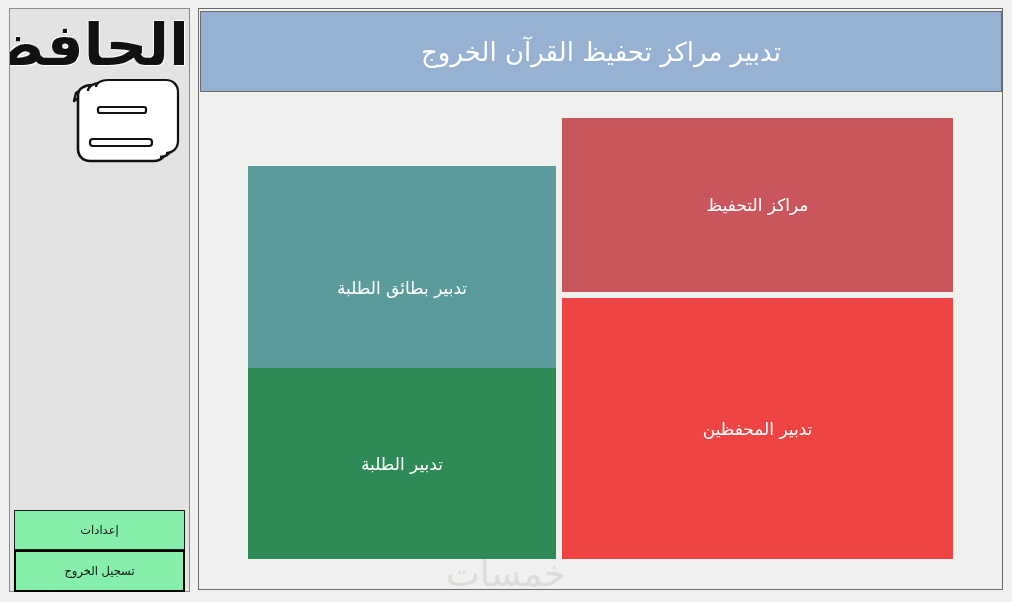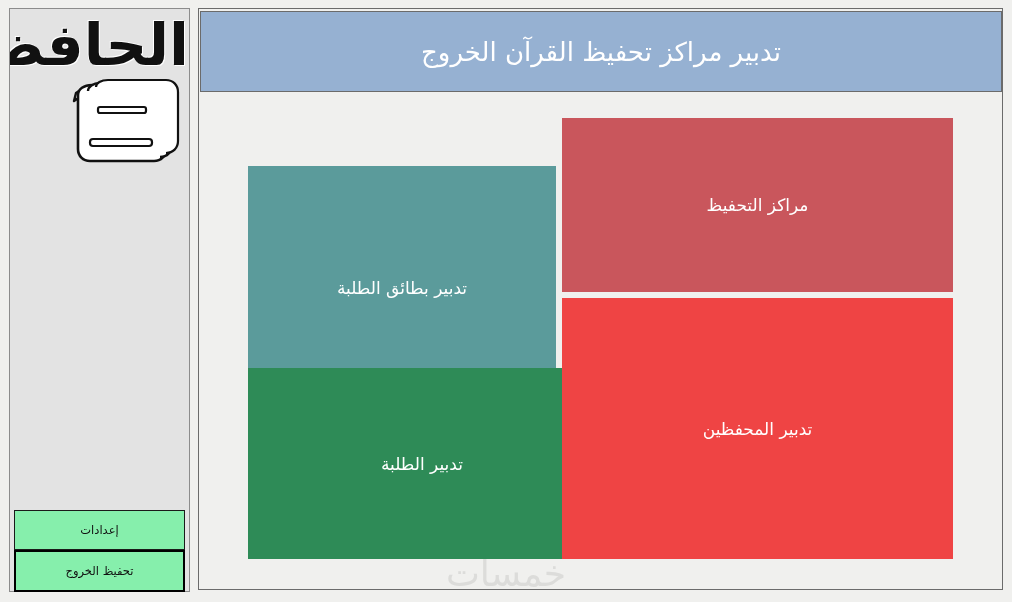--- a/index.html
+++ b/index.html
@@ -135,7 +135,7 @@
   }
 
   #tile-cards   { left: 49px;  top: 109px; width: 308px; height: 243px; margin-top: 48px; }
-  #tile-students{ left: 49px;  top: 359px; width: 308px; height: 191px; padding-left: 20px; }
+  #tile-students{ left: 49px;  top: 359px; width: 308px; height: 191px; }
   #tile-centers { left: 363px; top: 109px; width: 391px; height: 174px; }
   #tile-teachers{ left: 363px; top: 289px; width: 391px; height: 261px; }
 

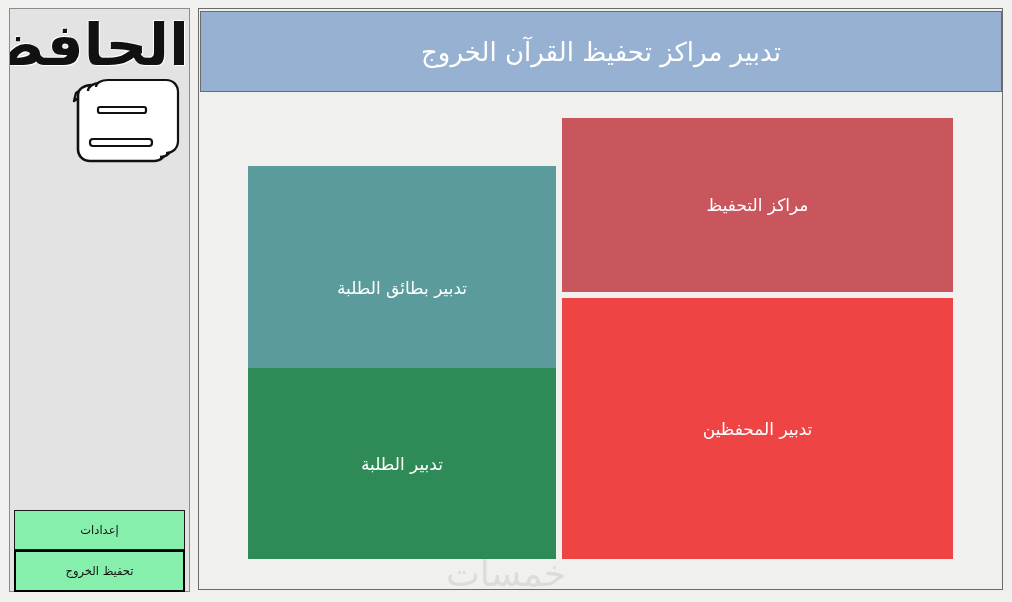--- a/index.html
+++ b/index.html
@@ -178,7 +178,7 @@
   </div>
 
   <div class="side-btn" id="btn-logout">
-    <span>تحفيظ الخروج</span>
+    <span>تسجيل الخروج</span>
   </div>
 
 </div>

